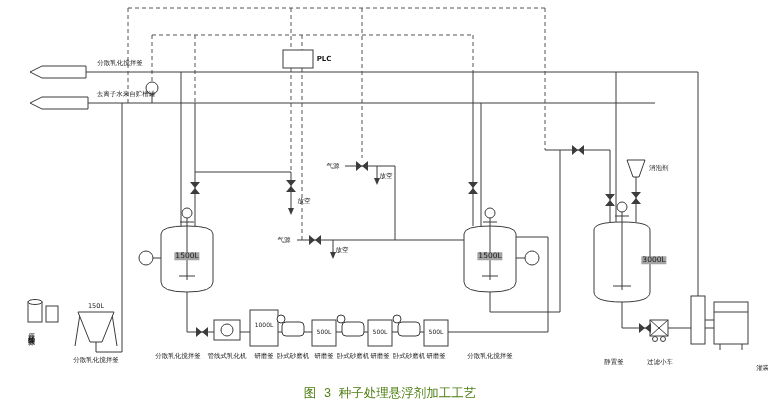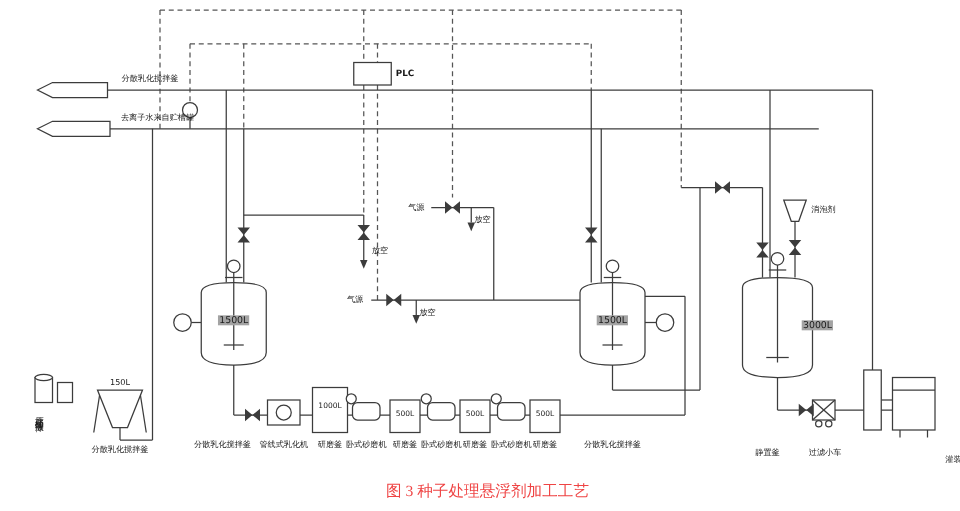--- a/index.html
+++ b/index.html
@@ -16,7 +16,7 @@
   .vert{position:absolute;writing-mode:vertical-rl;text-orientation:upright;
         font-size:7px;letter-spacing:1px;white-space:nowrap;}
   .caption{position:absolute;transform:translate(-50%,-50%);white-space:nowrap;
-        font-family:Liberation Serif, serif;font-size:12.5px;color:#ef4444;}
+        font-family:Liberation Mono, monospace;font-size:12.5px;color:#4d7c0f;}
   .plc-lbl{font-size:7px;font-weight:bold;margin-left:26px;}
 </style>
 </head>

